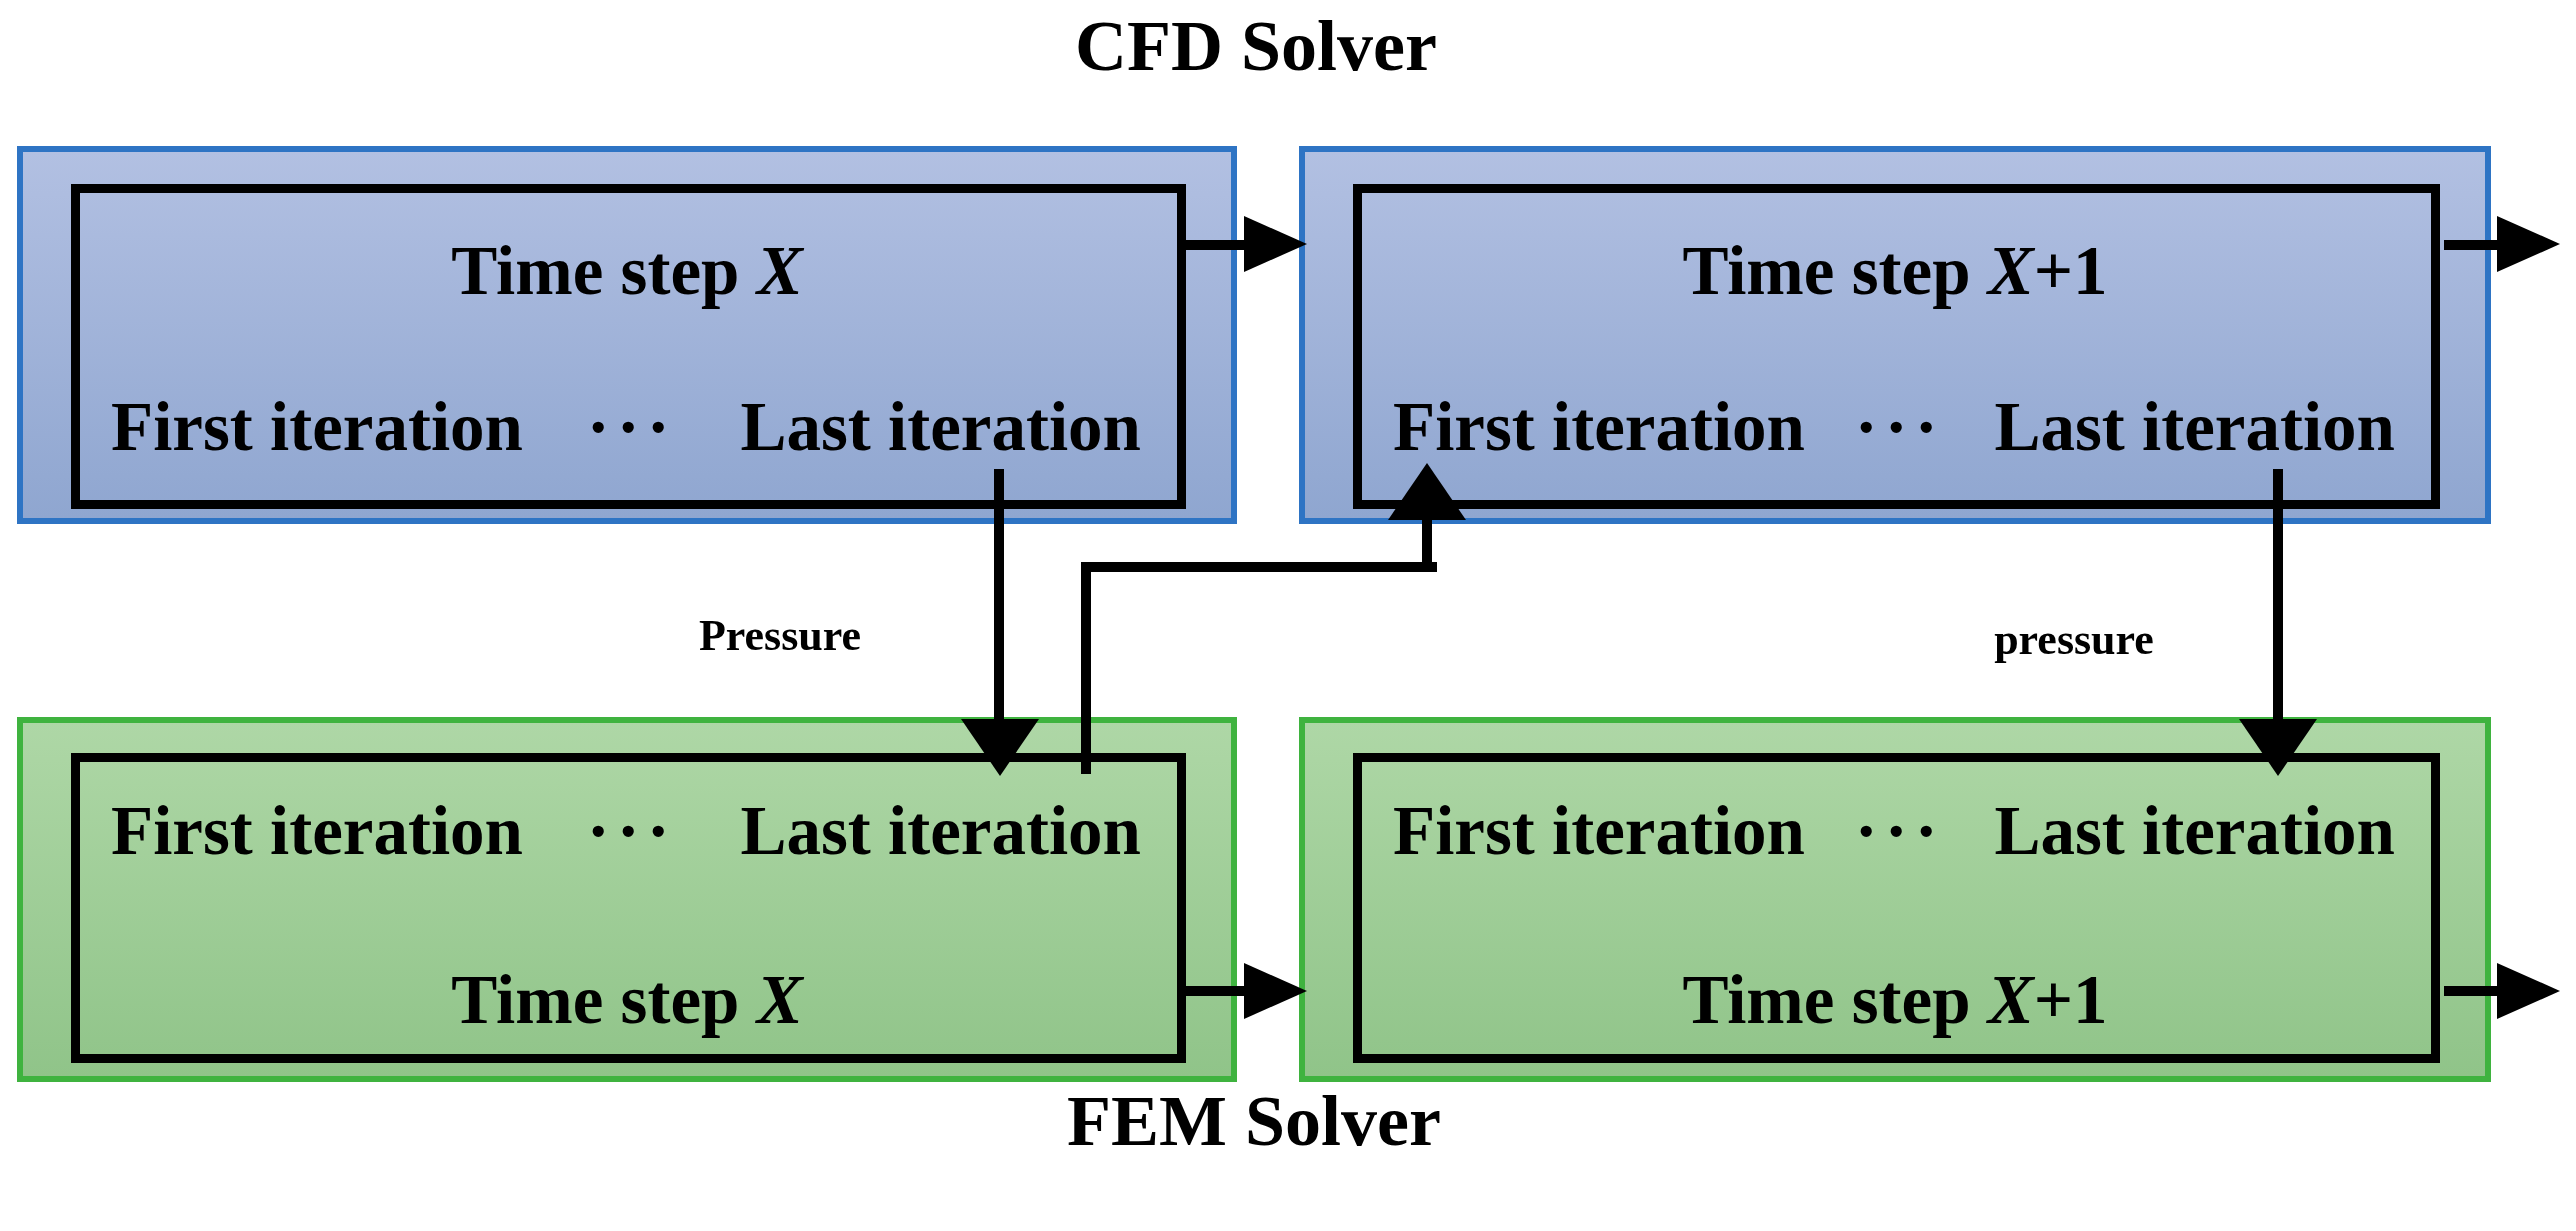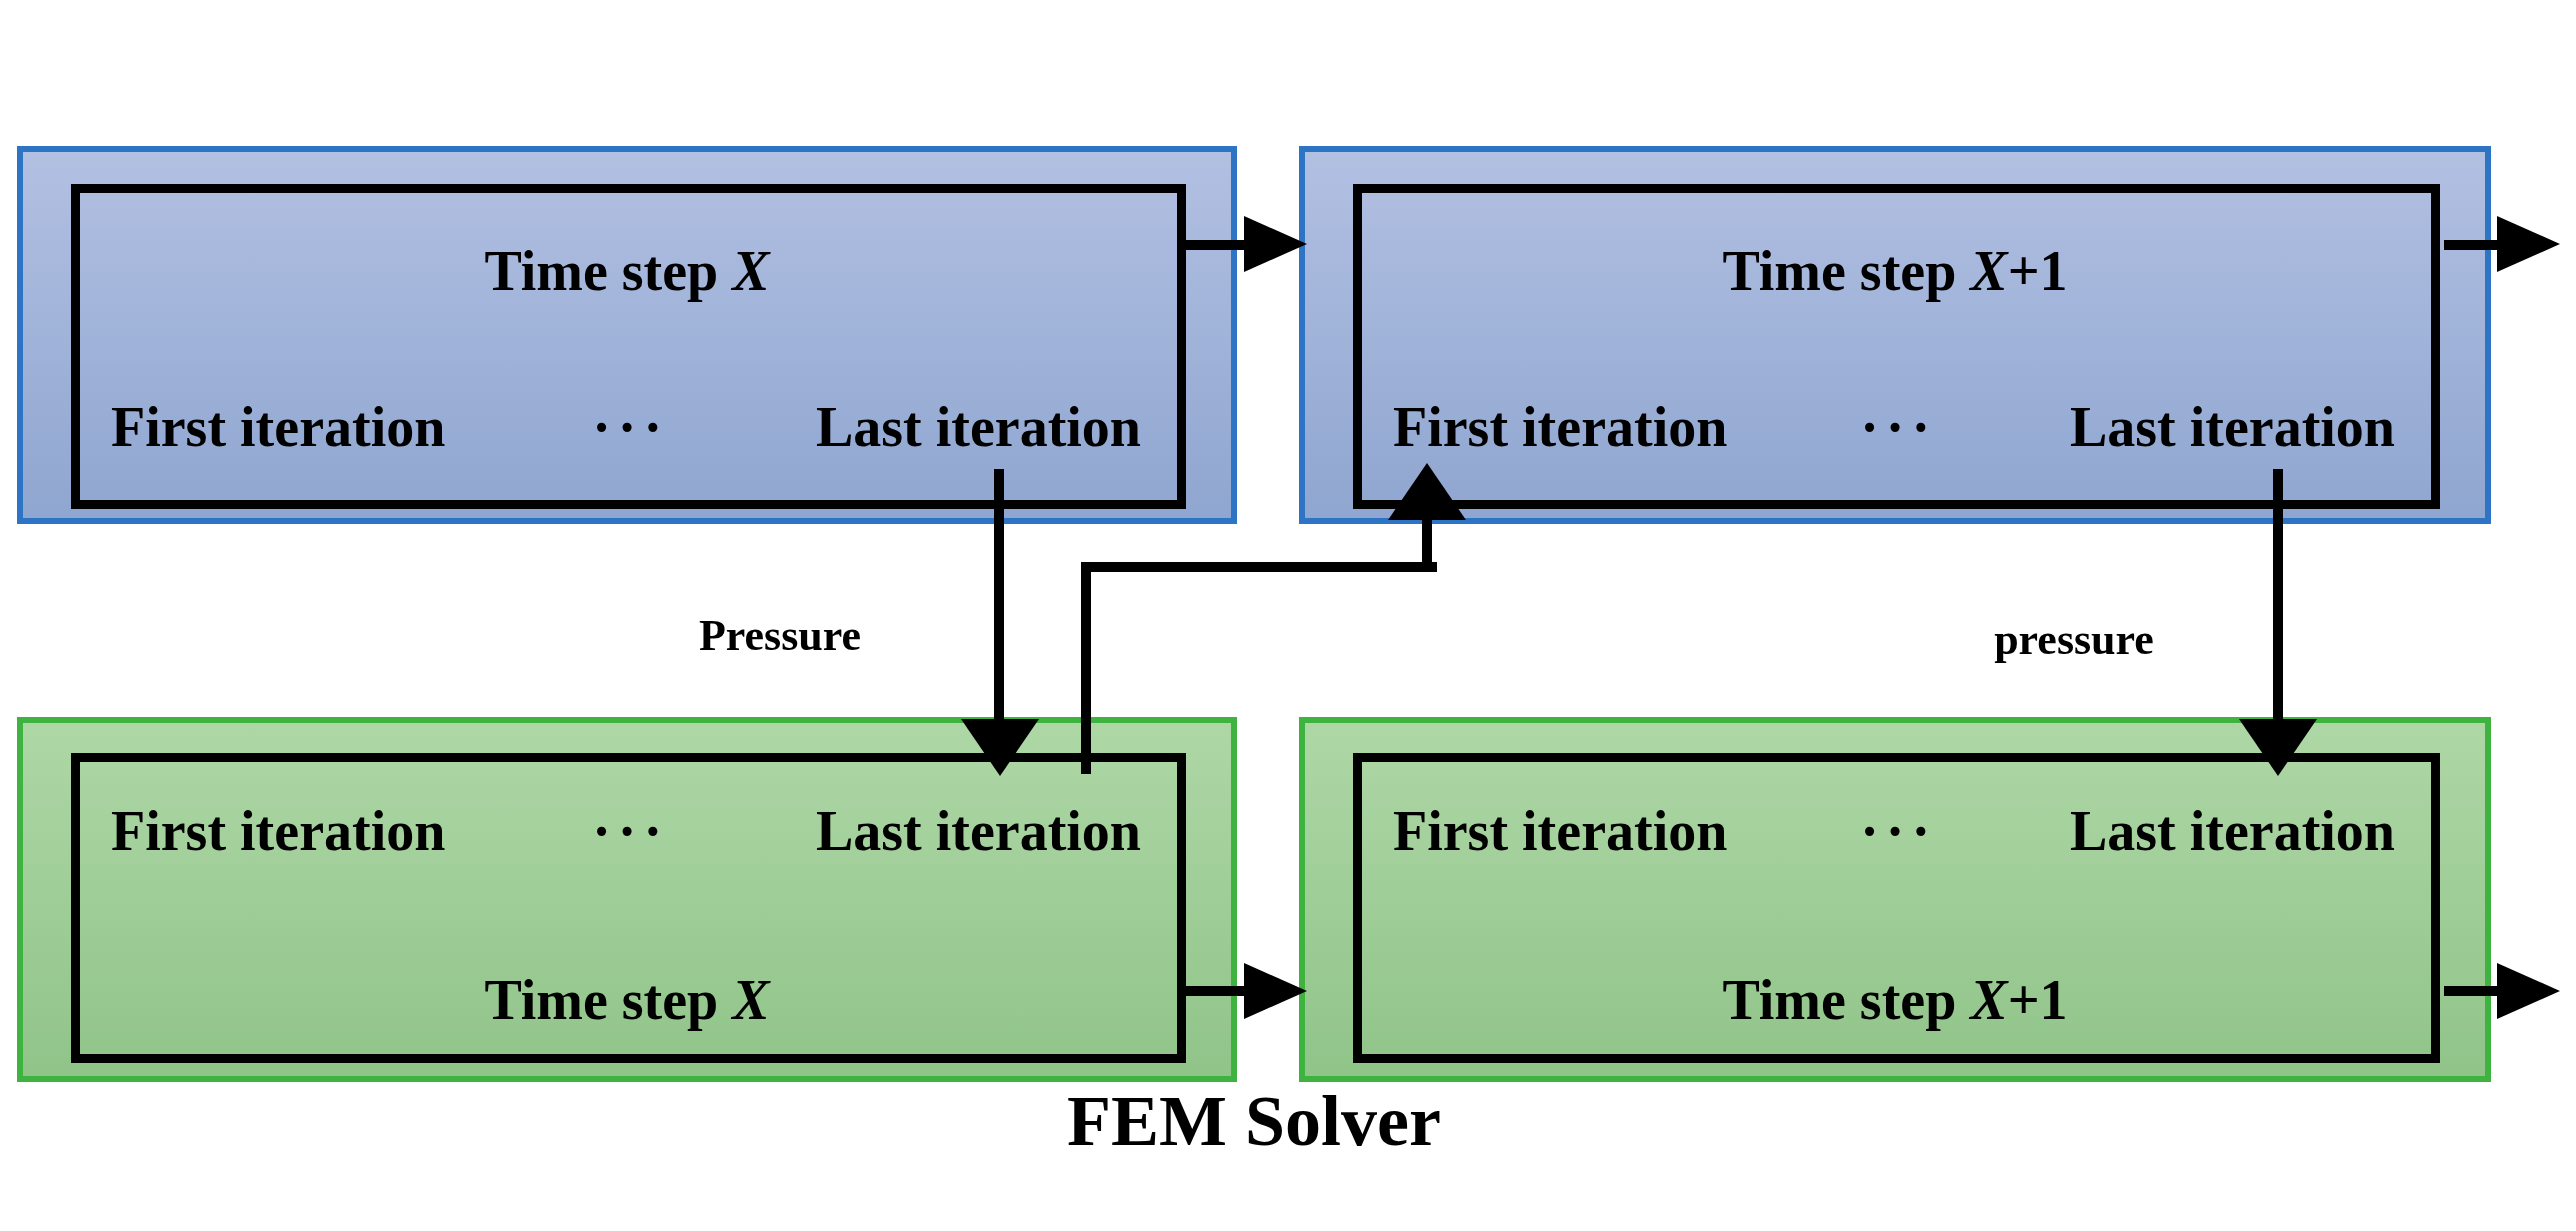--- a/index.html
+++ b/index.html
@@ -93,6 +93,7 @@
 
 <div class="canvas">
 
+  <div class="title" style="left:1256px;top:9.6px;">CFD Solver</div>
   <div class="title" style="left:1254px;top:1085px;">FEM Solver</div>
 
   <div class="solver-box blue" style="left:17px;top:146px;width:1220px;height:378px;">

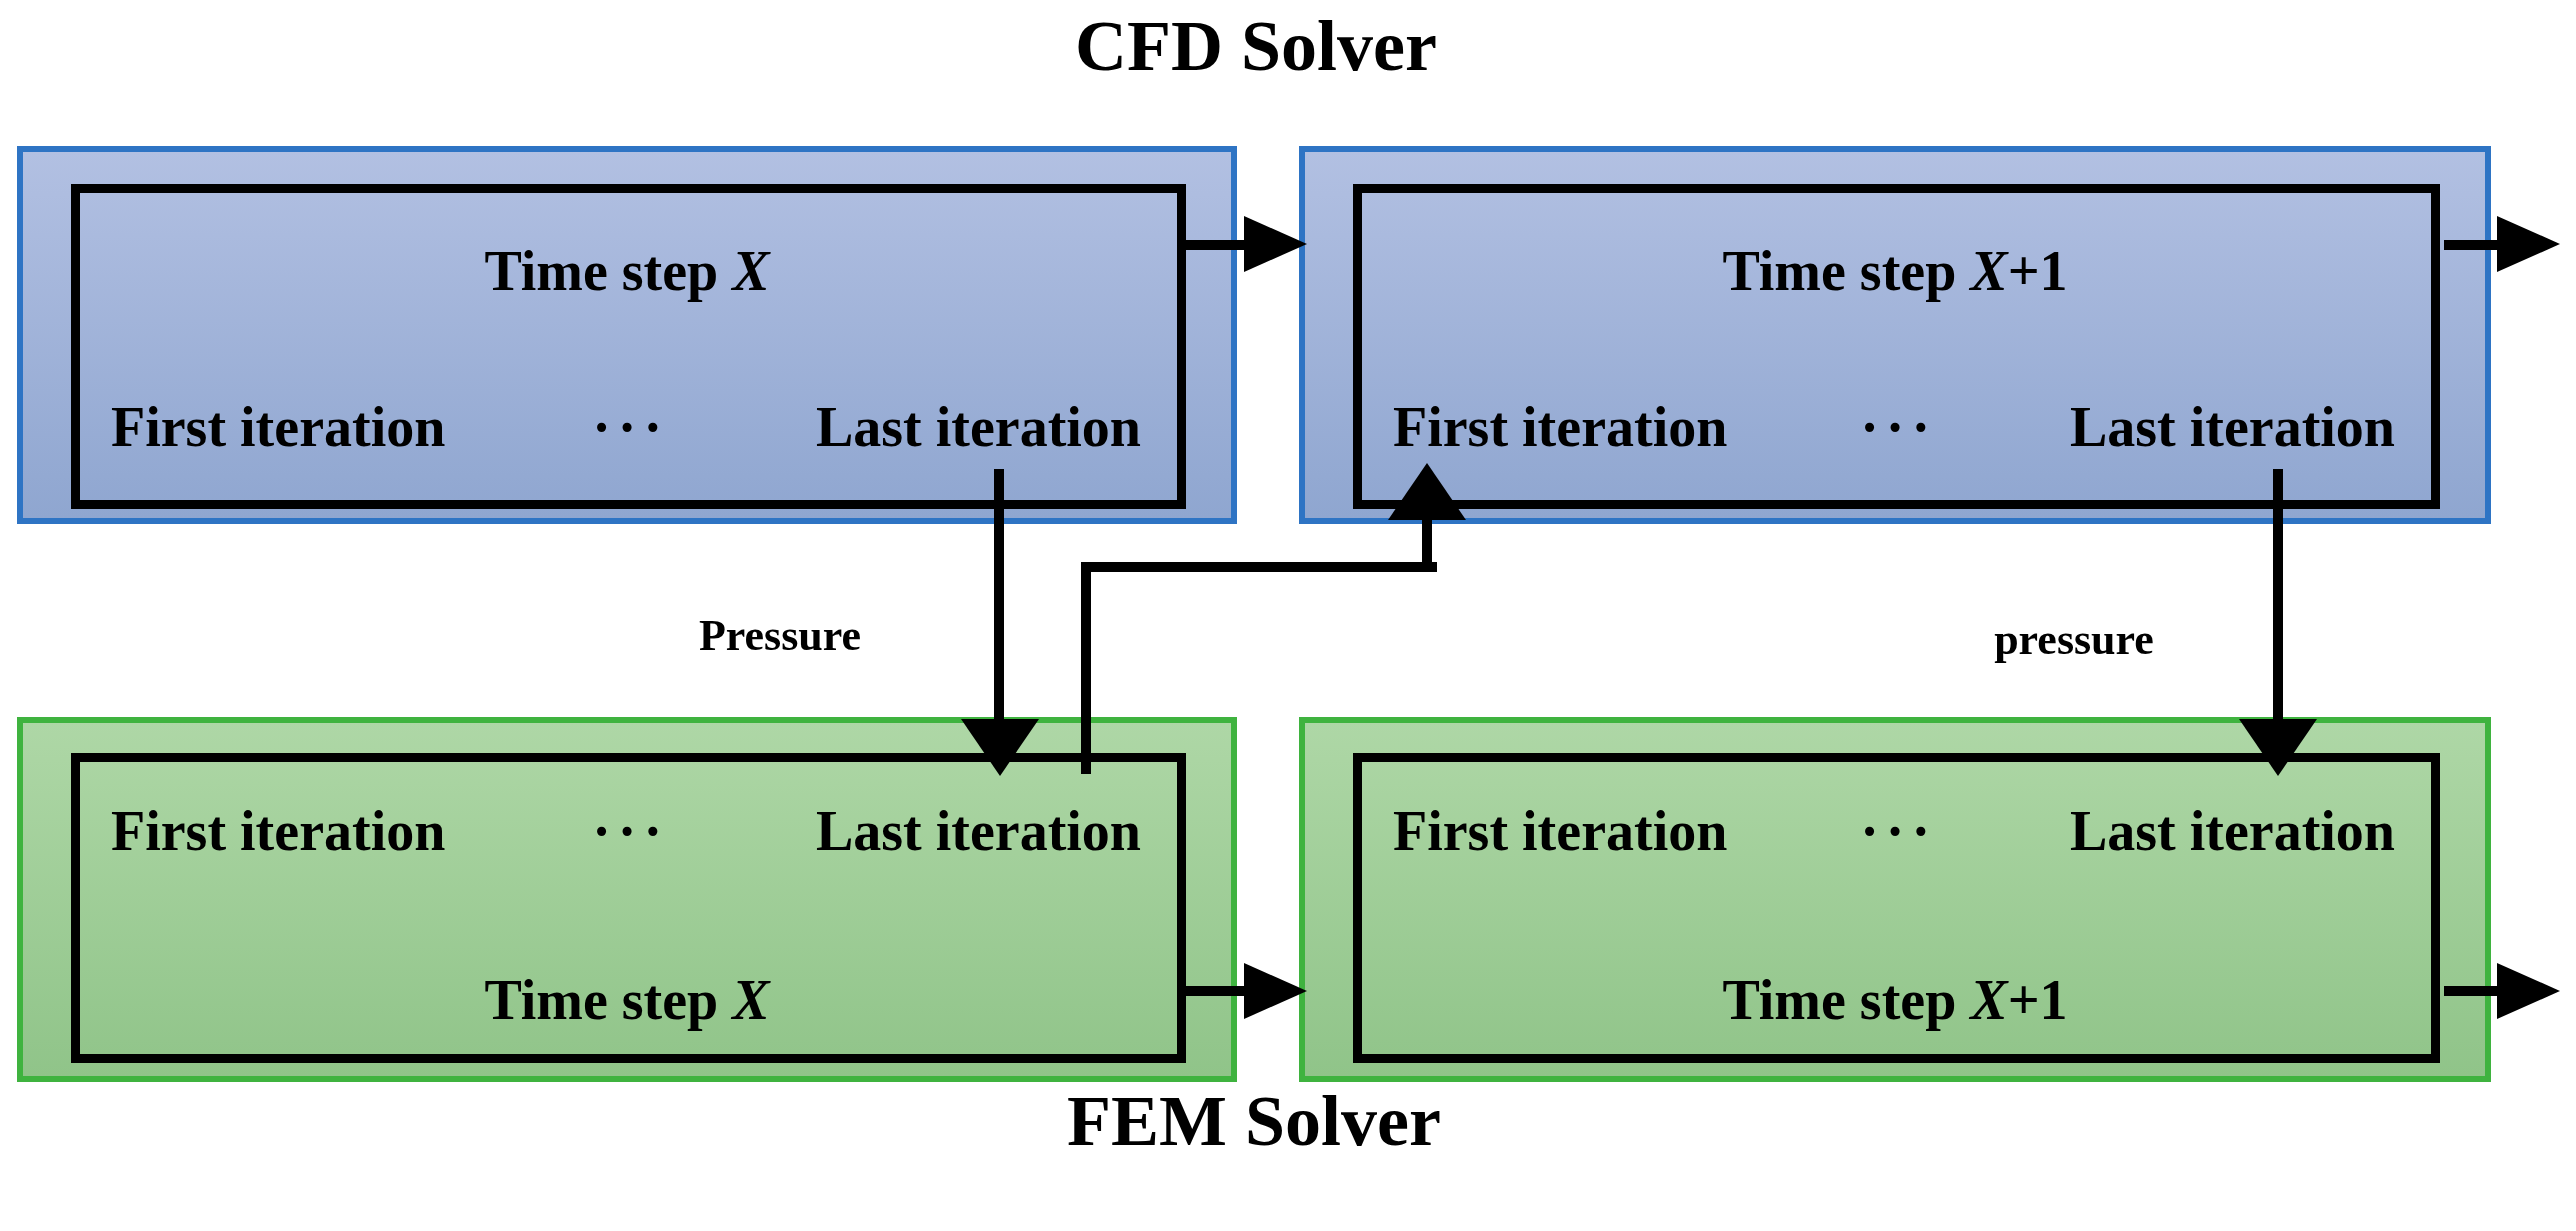--- a/index.html
+++ b/index.html
@@ -49,7 +49,7 @@
   .row{
     position:absolute;left:0;right:0;
     font-weight:bold;color:#000;
-    font-size:56px;line-height:69px;
+    font-size:69px;line-height:69px;
     white-space:nowrap;
   }
   .row.time{text-align:center;}

